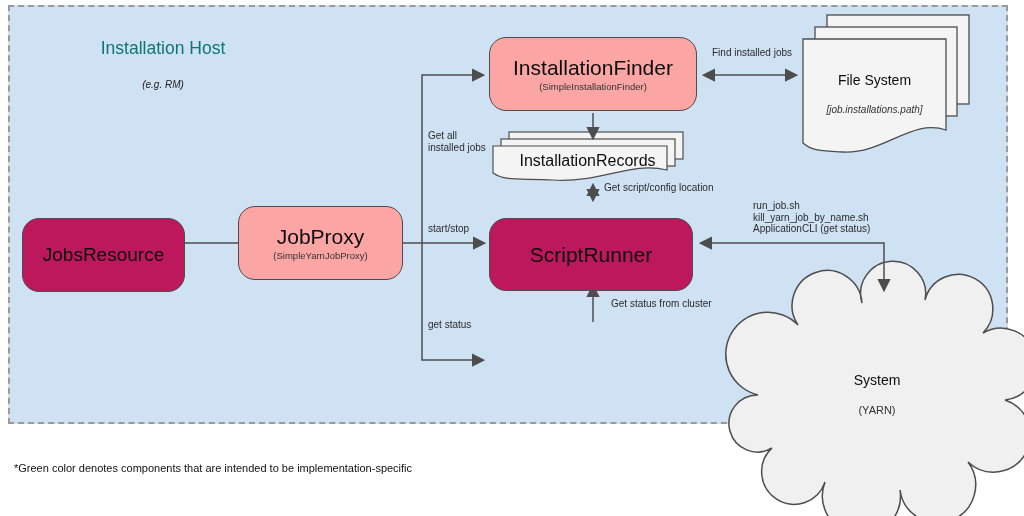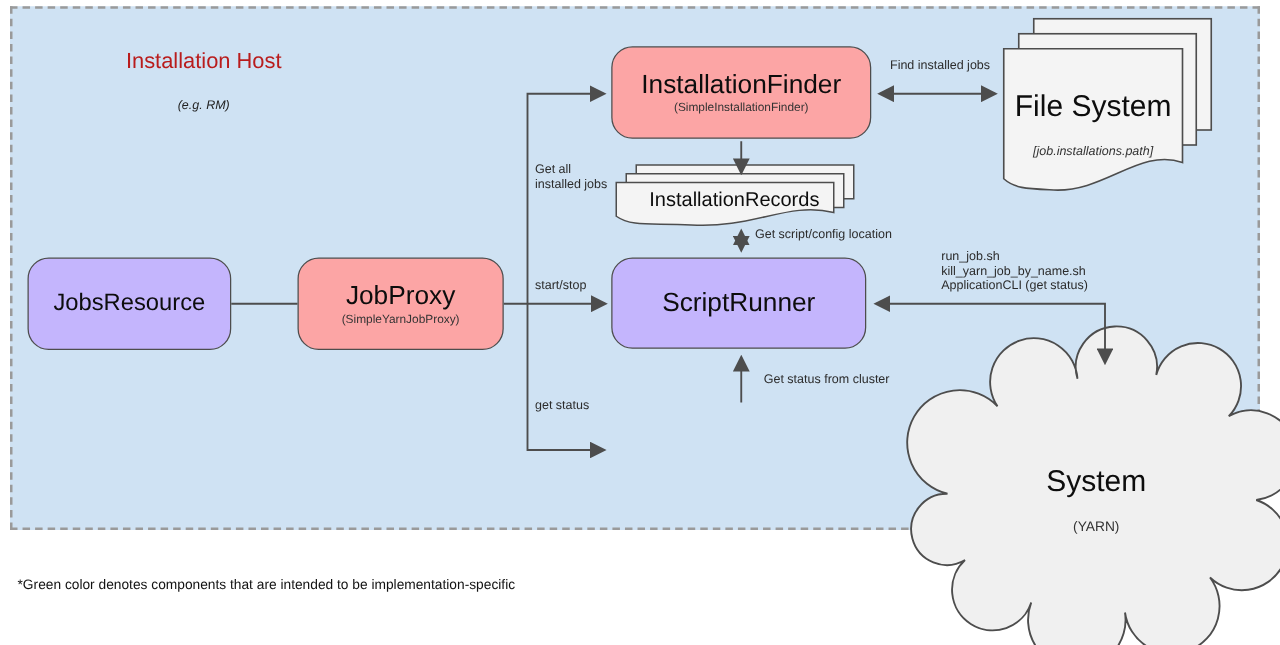--- a/index.html
+++ b/index.html
@@ -32,7 +32,7 @@
     white-space:pre-line;
   }
   #region-title{position:absolute;left:58px;top:38px;width:210px;text-align:center;}
-  #region-title .t{font-size:17.5px;color:#b91c1c;}
+  #region-title .t{font-size:17.5px;color:#0f766e;}
   #region-title .s{font-size:10px;color:#222222;margin-top:20px;font-style:italic;}
   #footnote{position:absolute;left:14px;top:462px;font-size:11px;color:#111111;}
 </style>

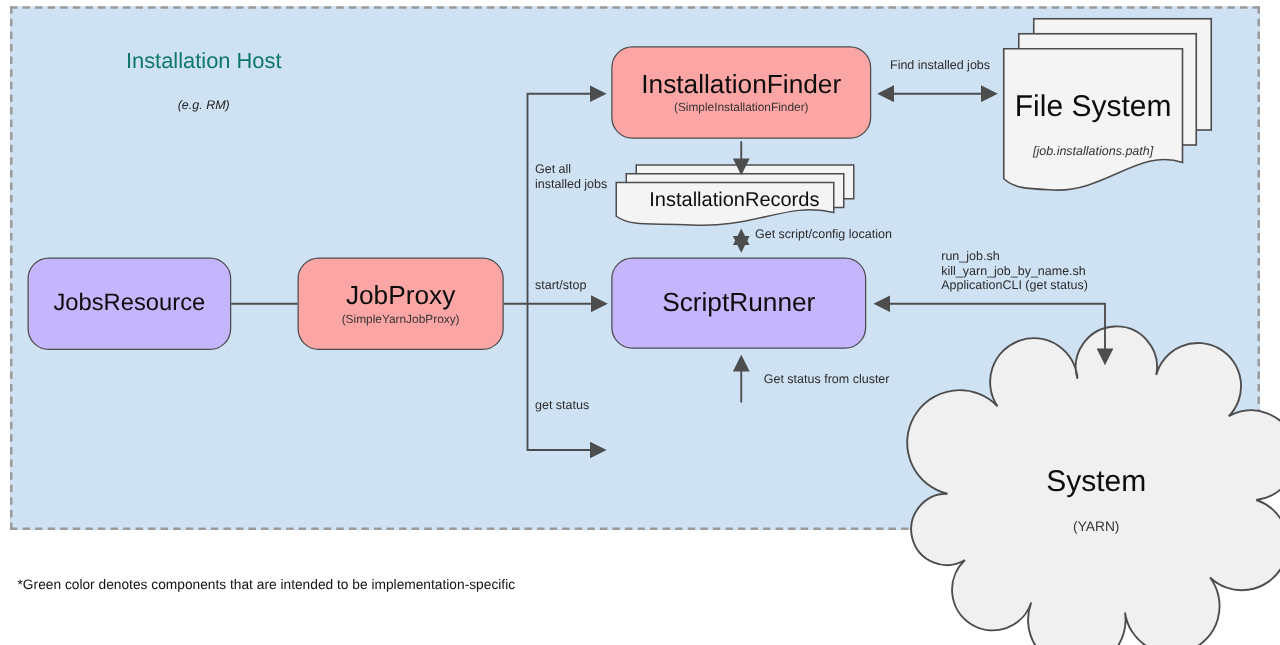--- a/index.html
+++ b/index.html
@@ -23,7 +23,7 @@
   .box-title.sm{font-size:19px;}
   .box-subtitle{font-size:9.5px;color:#333333;margin-top:2px;}
   .shape-label{position:absolute;text-align:center;color:#0d0d0d;}
-  .shape-title{font-size:24px;line-height:1.15;}
+  .shape-title{font-size:14px;line-height:1.15;}
   .shape-title.sm{font-size:16px;margin-left:15px;}
   .shape-subtitle{font-size:10px;color:#333333;margin-top:16px;}
   .italic{font-style:italic;}

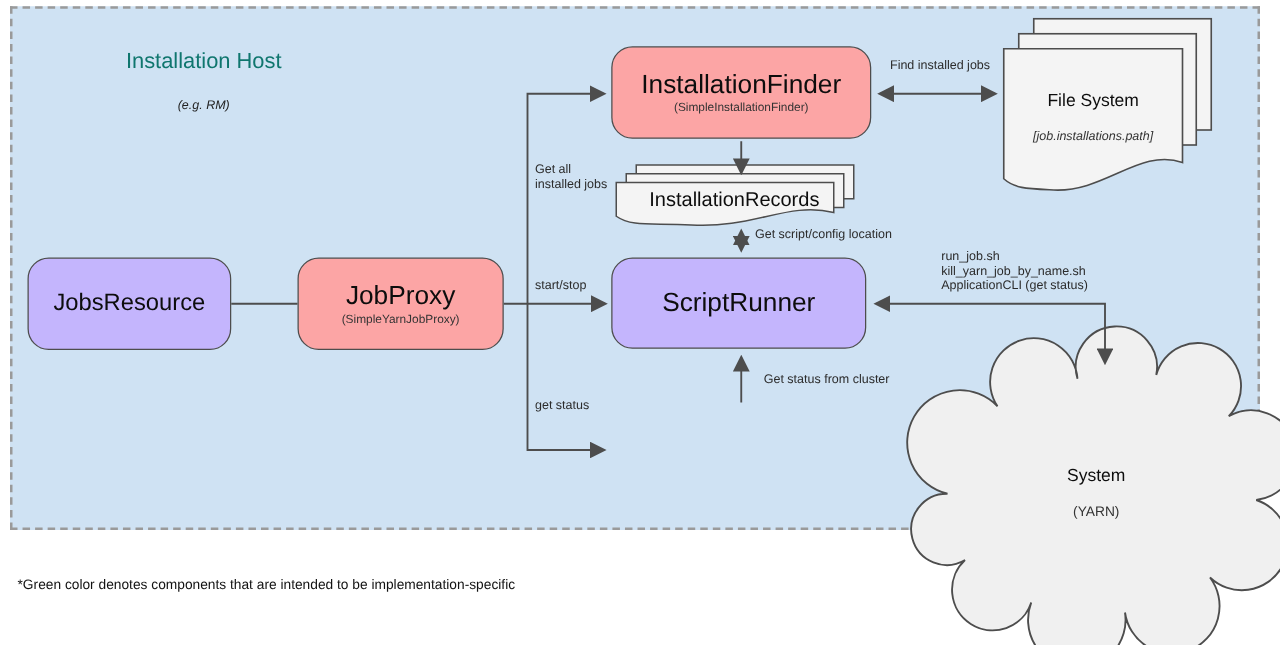--- a/index.html
+++ b/index.html
@@ -17,7 +17,7 @@
     display:flex;flex-direction:column;align-items:center;justify-content:center;
     text-align:center;box-sizing:border-box;
   }
-  .box.gray{background:#c4b5fd;}
+  .box.gray{background:#be185d;margin-top:12px;}
   .box.green{background:#fca5a5;}
   .box-title{font-size:21px;color:#0d0d0d;line-height:1.1;}
   .box-title.sm{font-size:19px;}

